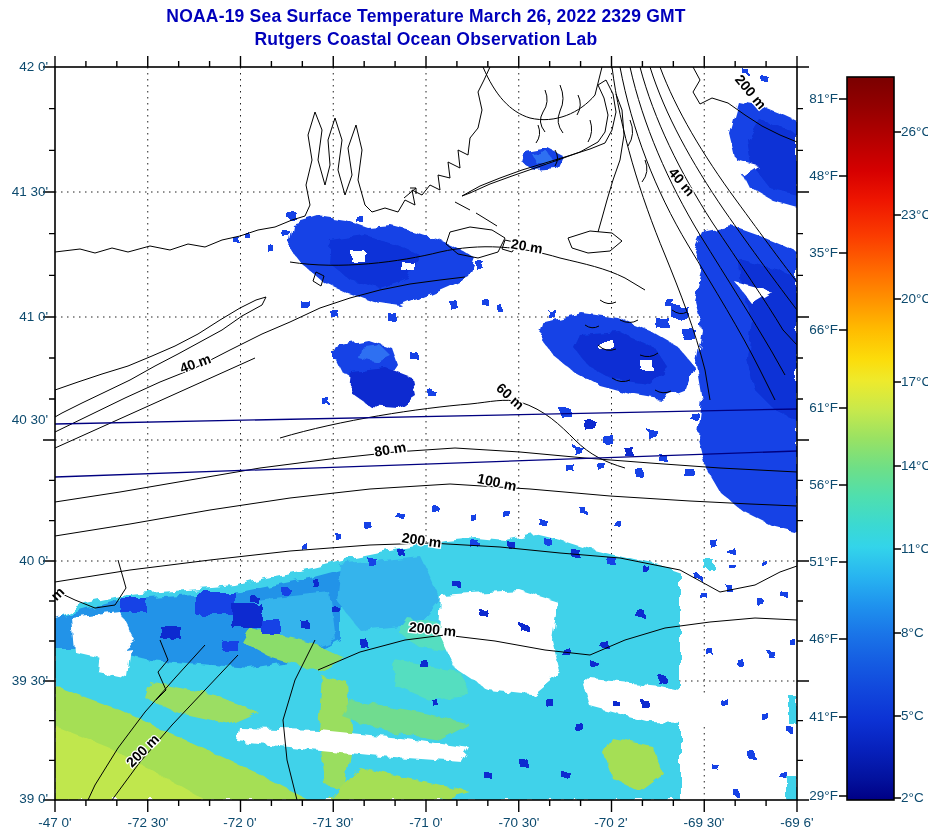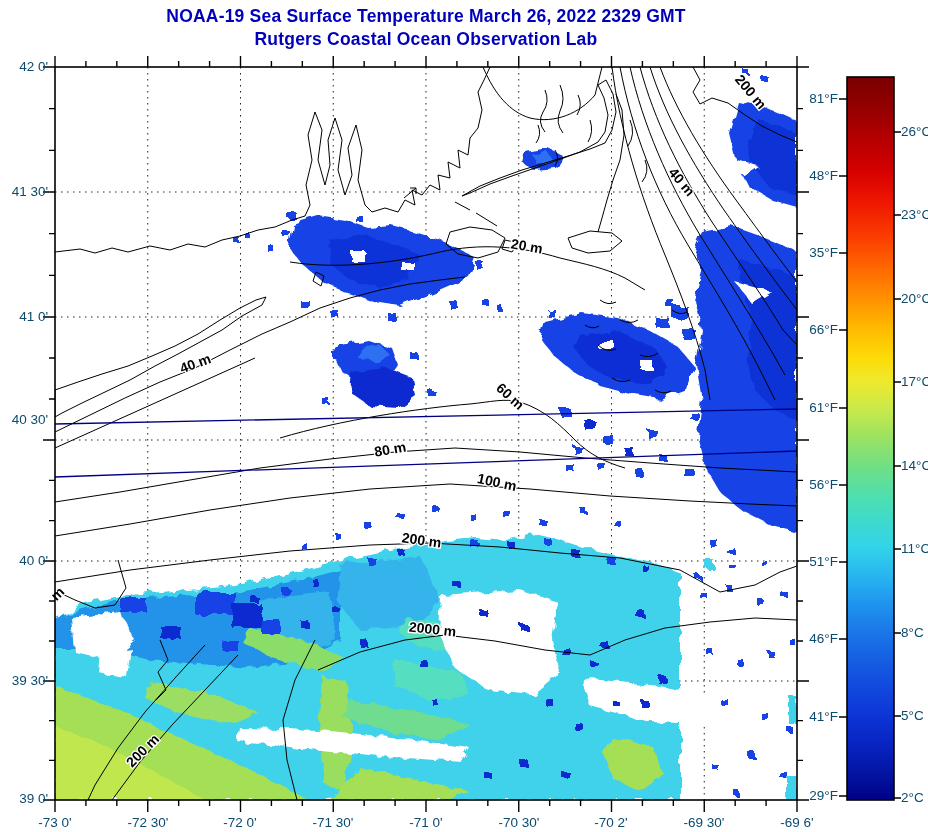--- a/index.html
+++ b/index.html
@@ -303,7 +303,7 @@
   <div class="axlab ylab" style="top:673px">39 30'</div>
   <div class="axlab ylab" style="top:791px">39 0'</div>
 
-  <div class="axlab xlab" style="left:23px">-73 0'</div>
+  <div class="axlab xlab" style="left:23px">-47 0'</div>
   <div class="axlab xlab" style="left:116px">-72 30'</div>
   <div class="axlab xlab" style="left:208px">-72 0'</div>
   <div class="axlab xlab" style="left:301px">-71 30'</div>

